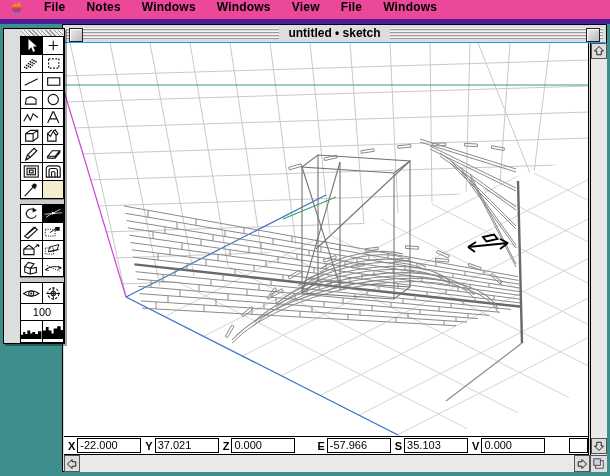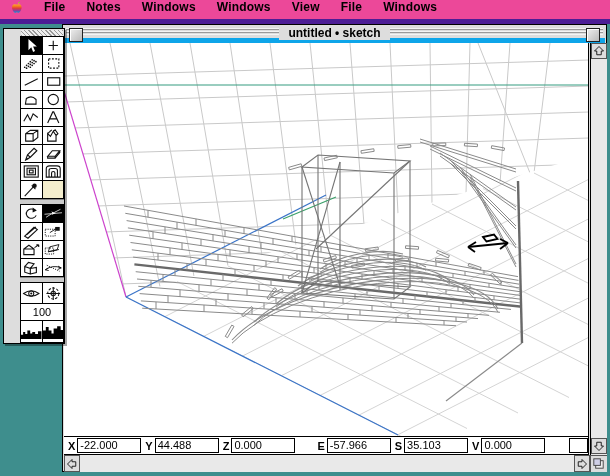--- a/index.html
+++ b/index.html
@@ -14,7 +14,7 @@
   #win{position:absolute;left:62px;top:24px;width:545px;height:448px;
        background:#ddd;border:1px solid #000;box-sizing:border-box;}
   #titlebar{position:absolute;left:1px;top:0px;width:541px;height:18px;background:#ddd;
-            border-bottom:5px solid #0ea5e9;box-sizing:border-box;}
+            border-bottom:1px solid #0ea5e9;box-sizing:border-box;}
   .stripes{position:absolute;left:2px;right:2px;top:3px;bottom:3px;
            background:repeating-linear-gradient(to bottom,#f4f4f4 0 1px,#9a9a9a 1px 2px,#ddd 2px 3px);}
   #titletext{position:absolute;left:0;right:0;top:1px;text-align:center;font-size:12px;font-weight:bold;color:#000;}

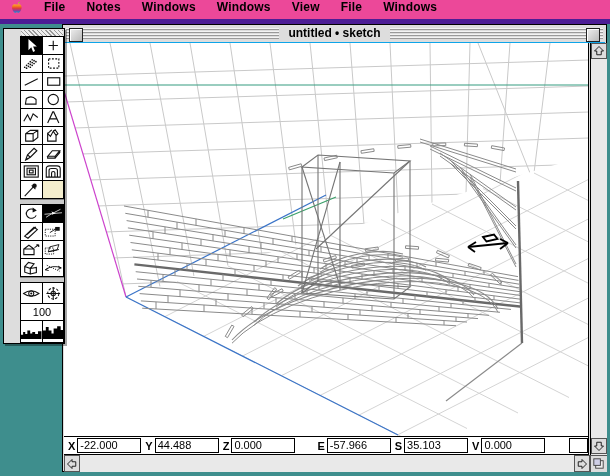--- a/index.html
+++ b/index.html
@@ -347,7 +347,7 @@
       </div>
     <div class="sfield">
         <span class="slabel">Y</span>
-      <div class="sval">44.488</div>
+      <div class="sval">37.021</div>
       </div>
     <div class="sfield">
         <span class="slabel">Z</span>

